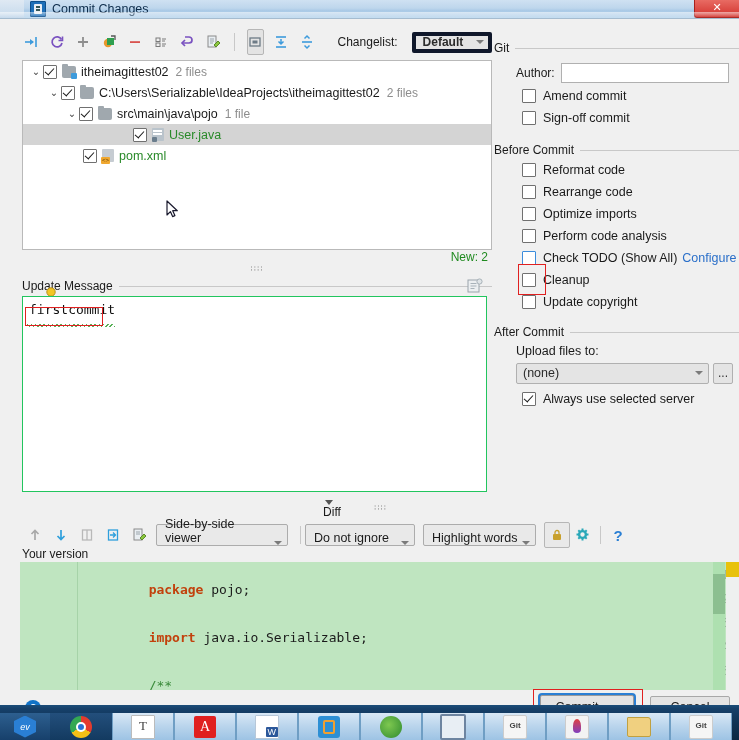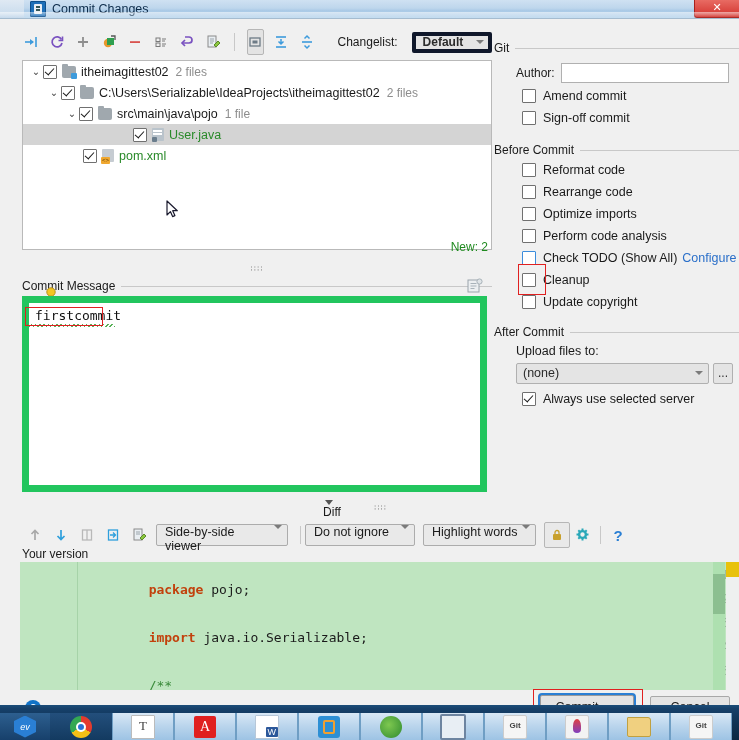--- a/index.html
+++ b/index.html
@@ -119,7 +119,7 @@
   .tname.green{color:#2a8a2a;}
   .tcount{color:#8d8d8d;margin-left:7px;font-size:12px;}
   .newcount{
-    position:absolute;left:22px;top:221px;width:470px;text-align:right;
+    position:absolute;left:22px;top:231px;width:470px;text-align:right;
     color:#1f8a1f;font-size:12px;box-sizing:border-box;padding-right:4px;
   }
   .splitter{

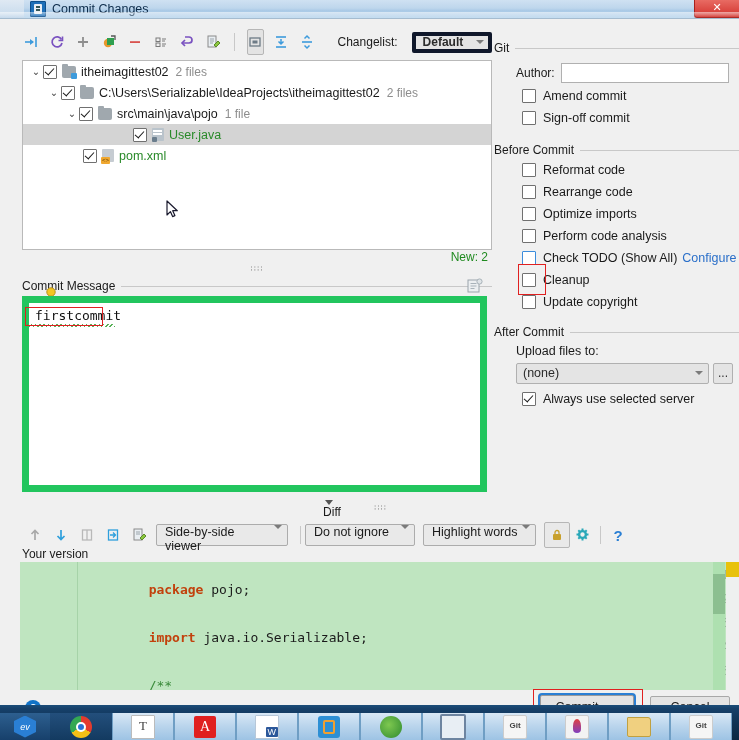--- a/index.html
+++ b/index.html
@@ -412,7 +412,7 @@
     <div class="splitter">⁞⁞⁞⁞</div>
 
     <div class="cm-header">
-      <span class="grp-label">Commit Message</span>
+      <span class="grp-label">Update Message</span>
       <span class="grp-line"></span>
     </div>
     <div class="cm-bulb">

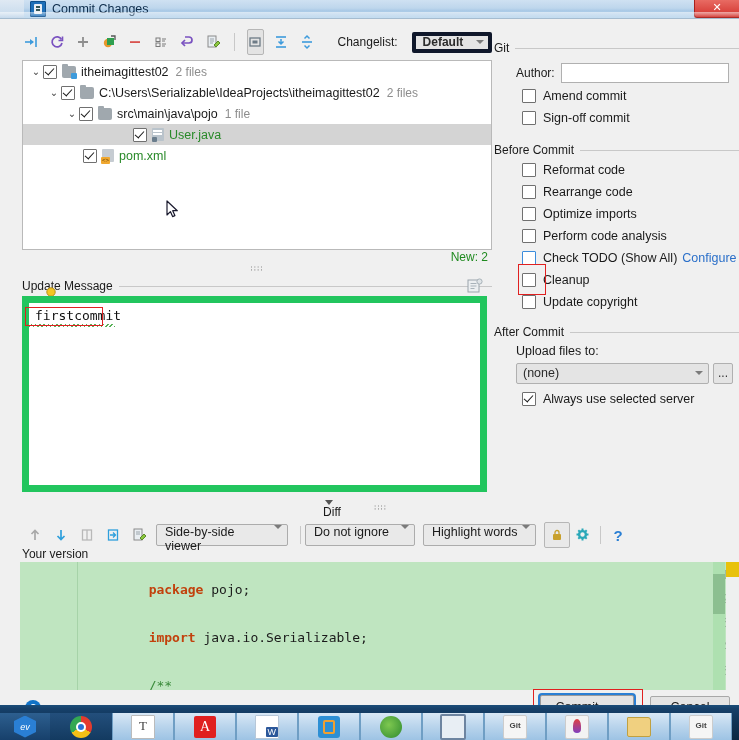--- a/index.html
+++ b/index.html
@@ -139,7 +139,7 @@
   }
   .cmbox{
     position:absolute;left:22px;top:277px;width:465px;height:196px;
-    background:#fff;border:7px solid #22c55e;box-sizing:border-box;
+    background:#fff;border:1px solid #22c55e;box-sizing:border-box;
   }
   .cmtext{
     position:absolute;left:6px;top:5px;font-family:"DejaVu Sans Mono","Liberation Mono",monospace;

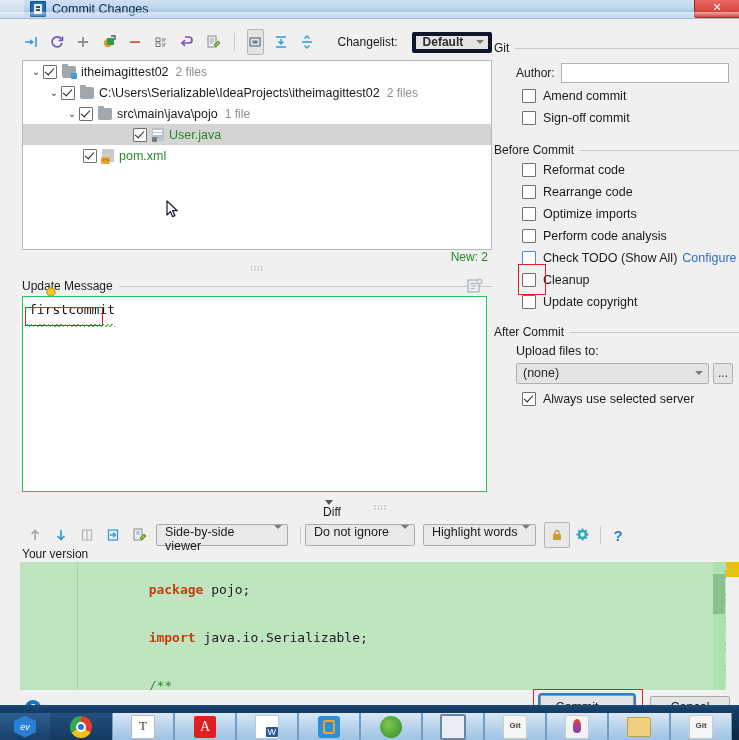--- a/index.html
+++ b/index.html
@@ -193,7 +193,7 @@
   .diff-toolbar{position:absolute;left:22px;top:503px;width:620px;height:26px;display:flex;align-items:center;}
   .dcombo{
     height:22px;background:#e9e9e9;border:1px solid #acacac;border-radius:2px;
-    display:flex;align-items:flex-start;justify-content:space-between;
+    display:flex;align-items:flex-end;justify-content:space-between;
     padding:0 5px 0 8px;box-sizing:border-box;font-size:12.5px;color:#1a1a1a;margin-right:8px;
   }
   .yourver{position:absolute;left:22px;top:528px;font-size:12px;color:#1a1a1a;}

